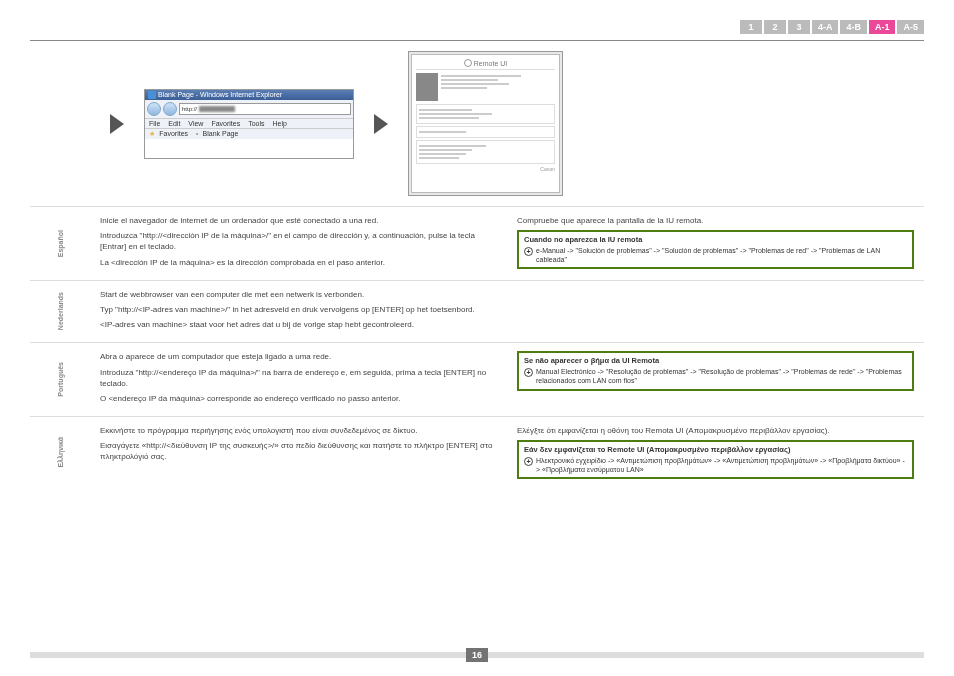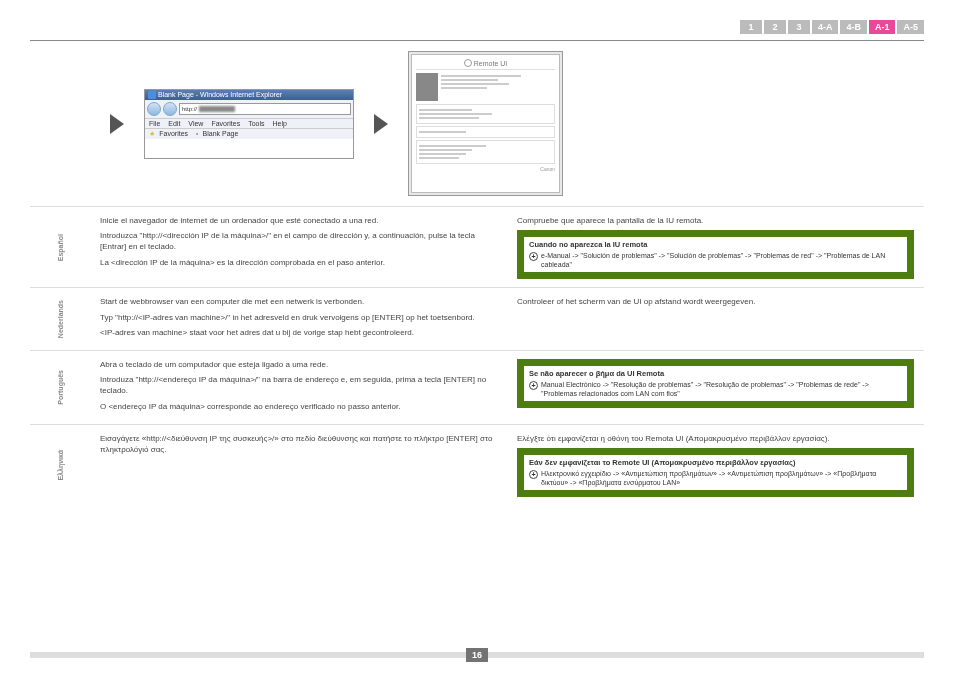--- a/index.html
+++ b/index.html
@@ -37,7 +37,7 @@
 .langlbl span{writing-mode:vertical-rl;transform:rotate(180deg);font-size:7px;font-weight:bold;color:#888}
 .col{flex:1;padding-right:10px}
 .col p{font-size:8px;line-height:1.4;margin-bottom:4px;color:#444}
-.note{border:7px solid #4d7c0f;padding:3px 5px}
+.note{border:2px solid #4d7c0f;padding:3px 5px}
 .note-title{font-size:7.5px;font-weight:bold;color:#333;margin-bottom:2px}
 .note-body{font-size:7px;display:flex;align-items:flex-start;gap:3px;line-height:1.3}
 .circ{width:9px;height:9px;border:1px solid #444;border-radius:50%;display:flex;align-items:center;justify-content:center;font-size:7px;font-weight:bold;flex-shrink:0;margin-top:1px}

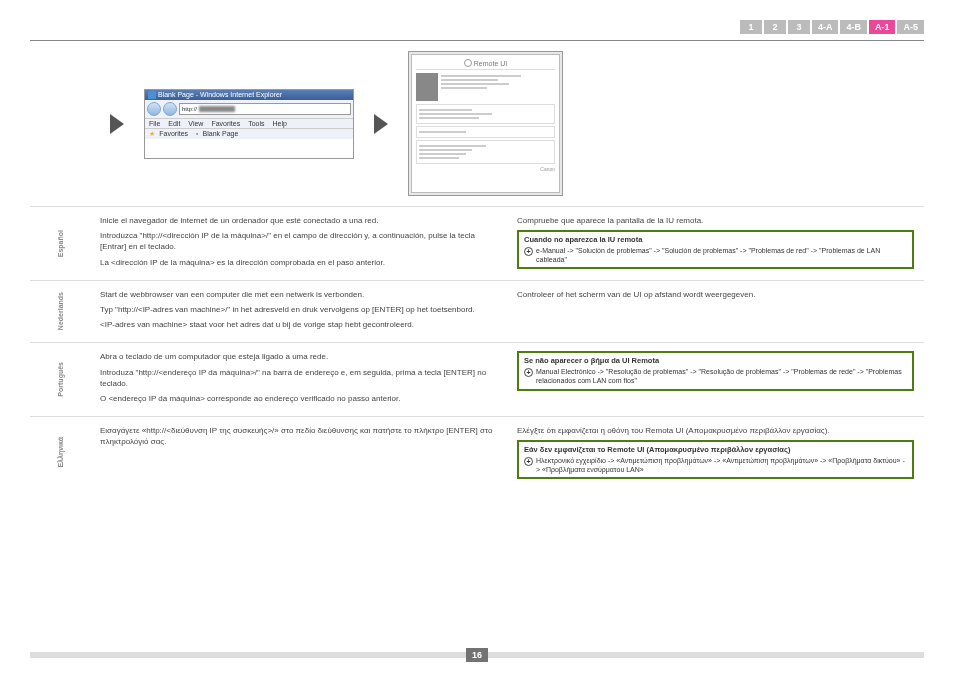--- a/index.html
+++ b/index.html
@@ -156,7 +156,6 @@
         <p>&lt;IP-adres van machine&gt; staat voor het adres dat u bij de vorige stap hebt gecontroleerd.</p>
       </div>
       <div class="col">
-        <p>Controleer of het scherm van de UI op afstand wordt weergegeven.</p>
       </div>
     </div>
     <div class="langrow">

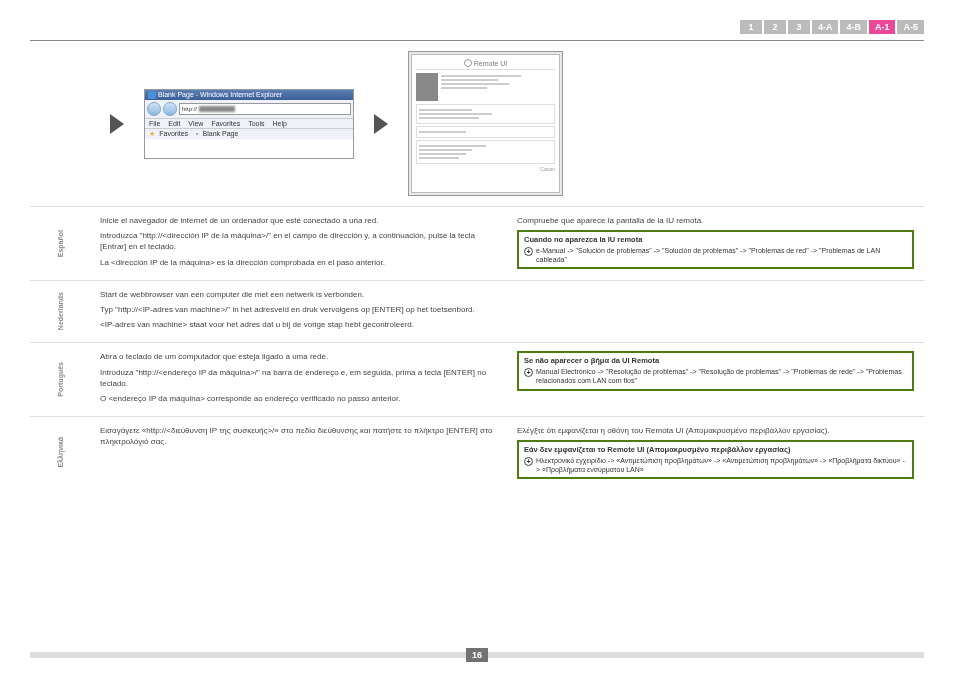--- a/index.html
+++ b/index.html
@@ -163,7 +163,7 @@
         <span>Português</span>
       </div>
       <div class="col">
-        <p>Abra o teclado de um computador que esteja ligado a uma rede.</p>
+        <p>Abra o aparece de um computador que esteja ligado a uma rede.</p>
         <p>Introduza "http://&lt;endereço IP da máquina&gt;/" na barra de endereço e, em seguida, prima a tecla [ENTER] no teclado.</p>
         <p>O &lt;endereço IP da máquina&gt; corresponde ao endereço verificado no passo anterior.</p>
       </div>

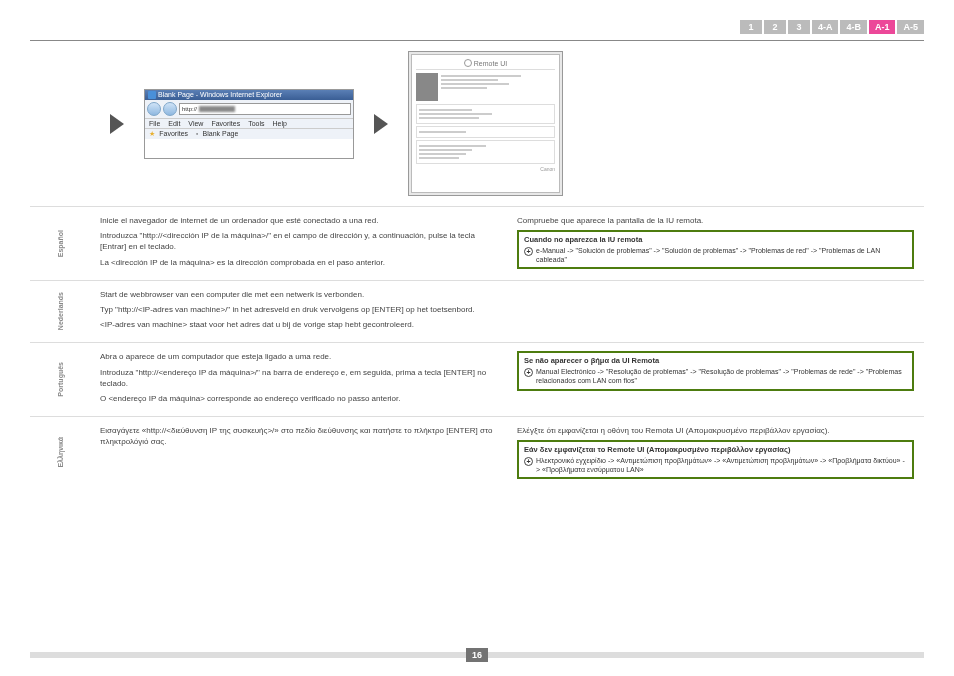--- a/index.html
+++ b/index.html
@@ -182,6 +182,7 @@
         <span>Ελληνικά</span>
       </div>
       <div class="col">
+        <p>Εκκινήστε το πρόγραμμα περιήγησης ενός υπολογιστή που είναι συνδεδεμένος σε δίκτυο.</p>
         <p>Εισαγάγετε «http://&lt;διεύθυνση IP της συσκευής&gt;/» στο πεδίο διεύθυνσης και πατήστε το πλήκτρο [ENTER] στο πληκτρολόγιό σας.</p>
       </div>
       <div class="col">

